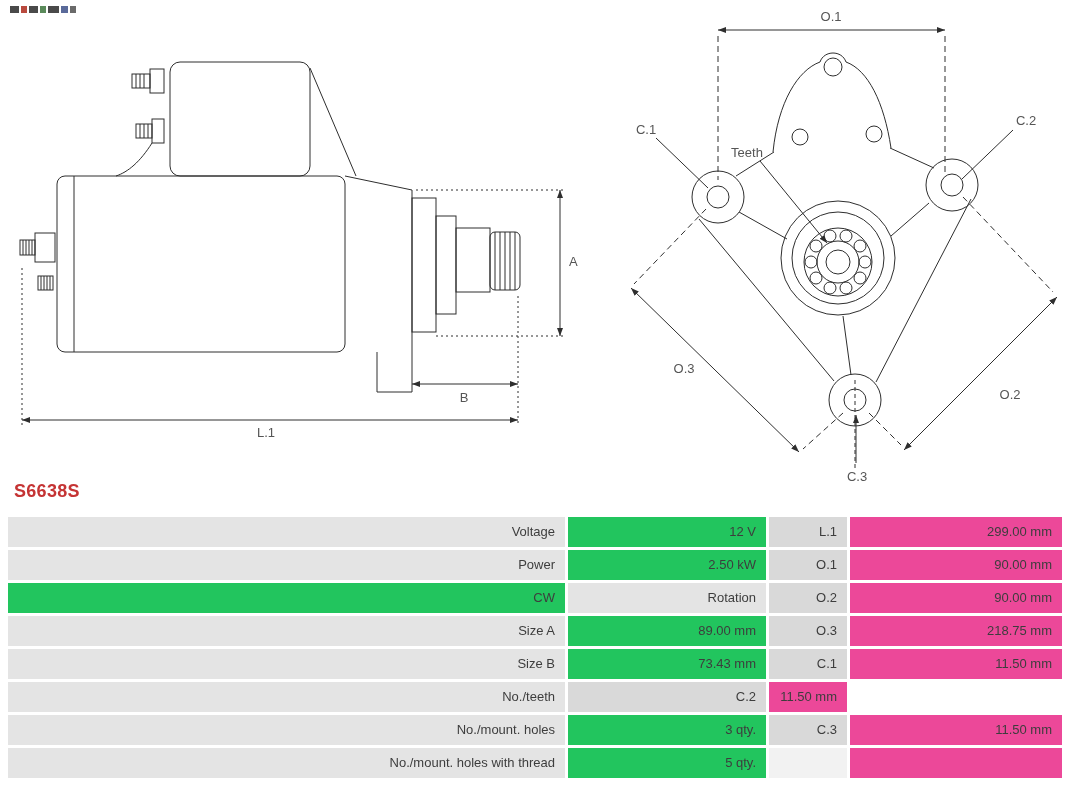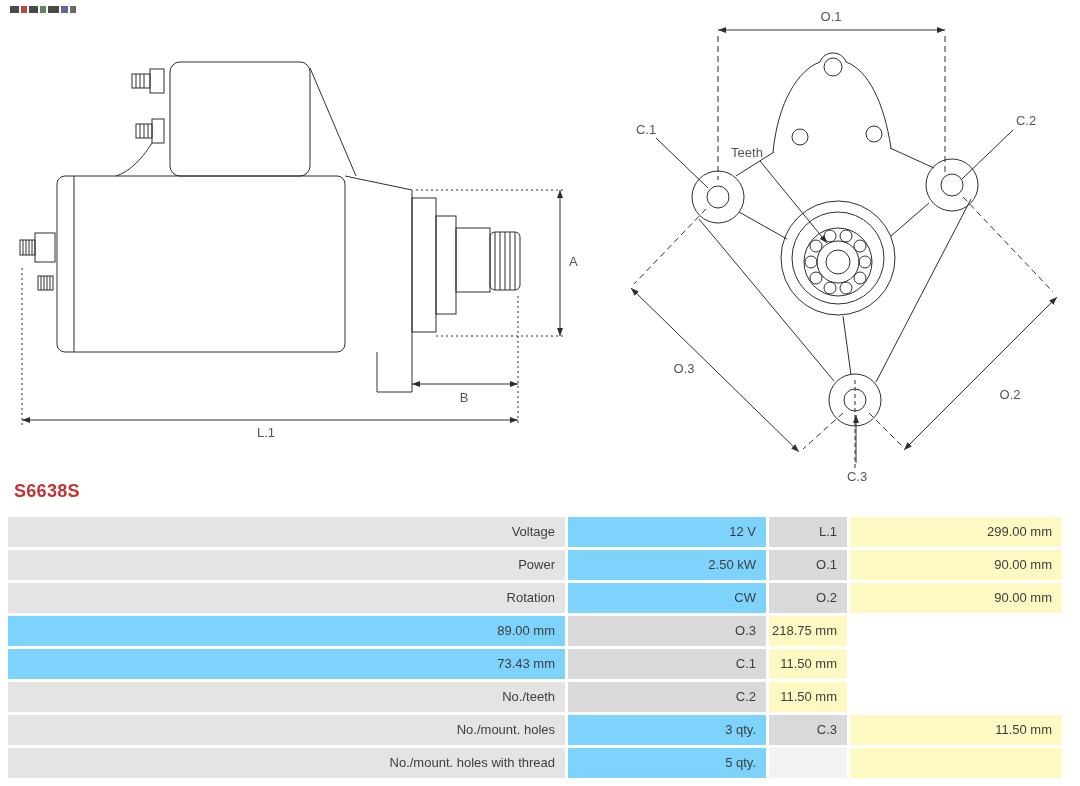--- a/index.html
+++ b/index.html
@@ -26,7 +26,7 @@
     padding-right:10px;box-sizing:border-box;white-space:nowrap;overflow:hidden;
   }
   .c-prop{background:#e4e4e4;}
-  .c-val{background:#7dd3fc;}
+  .c-val{background:#22c55e;}
   .c-dim{background:#d9d9d9;}
   .c-dimval{background:#fef9c3;}
   .spec-row.last .c-dim{background:#f2f2f2;}

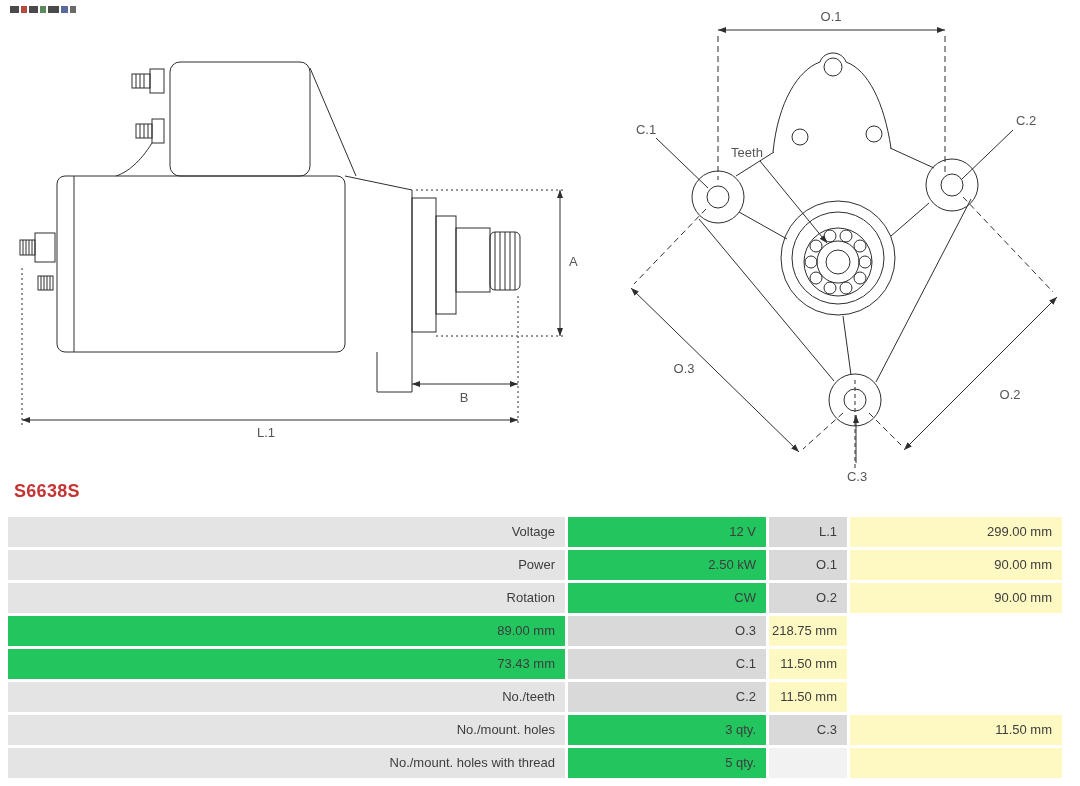--- a/index.html
+++ b/index.html
@@ -28,7 +28,7 @@
   .c-prop{background:#e4e4e4;}
   .c-val{background:#22c55e;}
   .c-dim{background:#d9d9d9;}
-  .c-dimval{background:#fef9c3;}
+  .c-dimval{background:#ec4899;}
   .spec-row.last .c-dim{background:#f2f2f2;}
   svg text{font-family:"Liberation Sans",sans-serif;}
 </style>

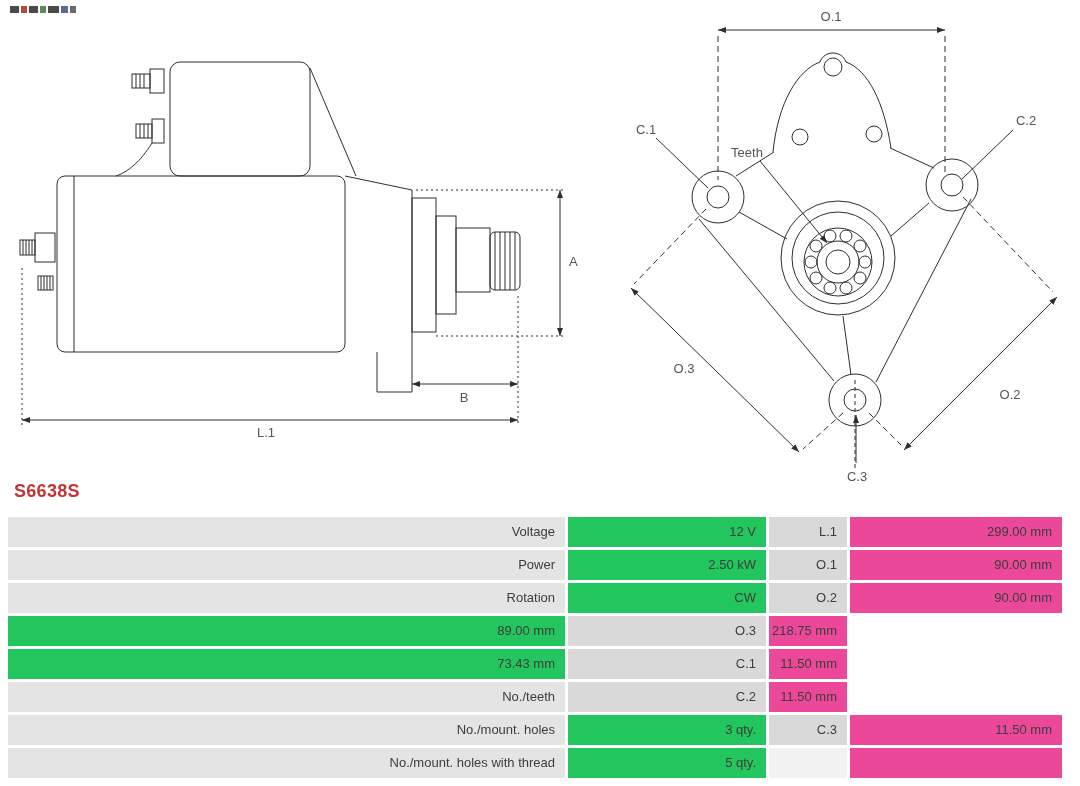--- a/index.html
+++ b/index.html
@@ -185,8 +185,8 @@
     <div class="cell c-dimval">90.00 mm</div>
   </div>
   <div class="spec-row">
+    <div class="cell c-val">CW</div>
     <div class="cell c-prop">Rotation</div>
-    <div class="cell c-val">CW</div>
     <div class="cell c-dim">O.2</div>
     <div class="cell c-dimval">90.00 mm</div>
   </div>

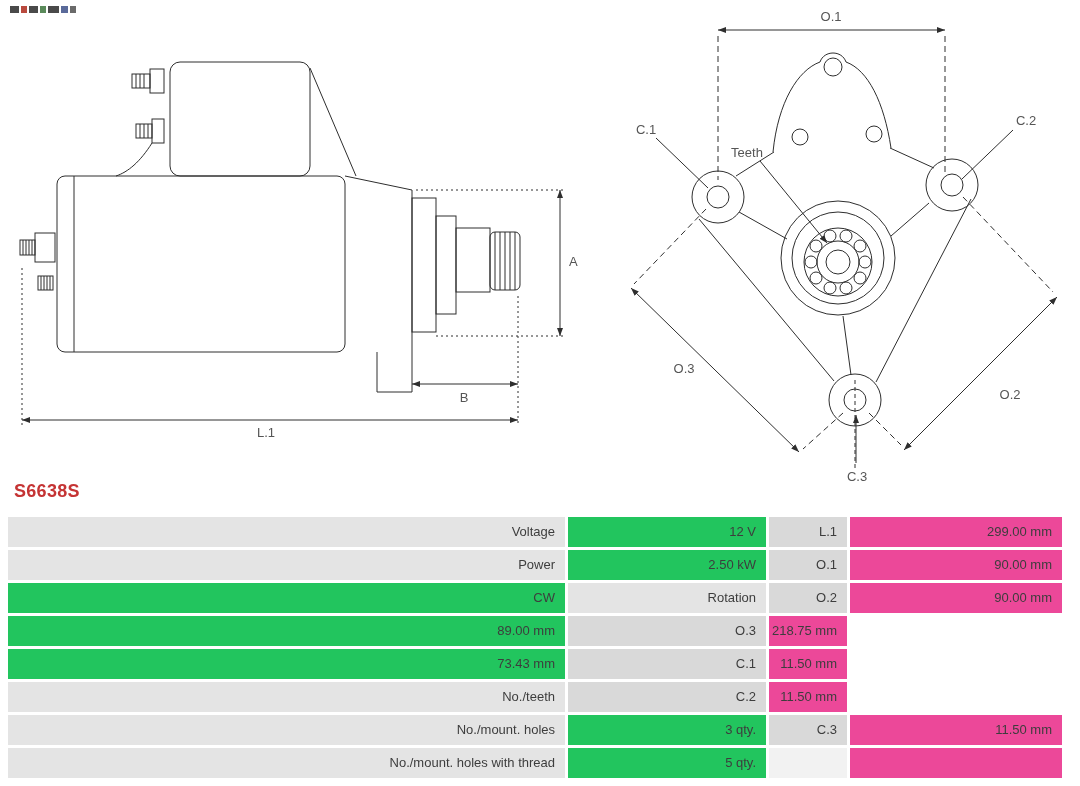--- a/index.html
+++ b/index.html
@@ -191,6 +191,7 @@
     <div class="cell c-dimval">90.00 mm</div>
   </div>
   <div class="spec-row">
+    <div class="cell c-prop">Size A</div>
     <div class="cell c-val">89.00 mm</div>
     <div class="cell c-dim">O.3</div>
     <div class="cell c-dimval">218.75 mm</div>

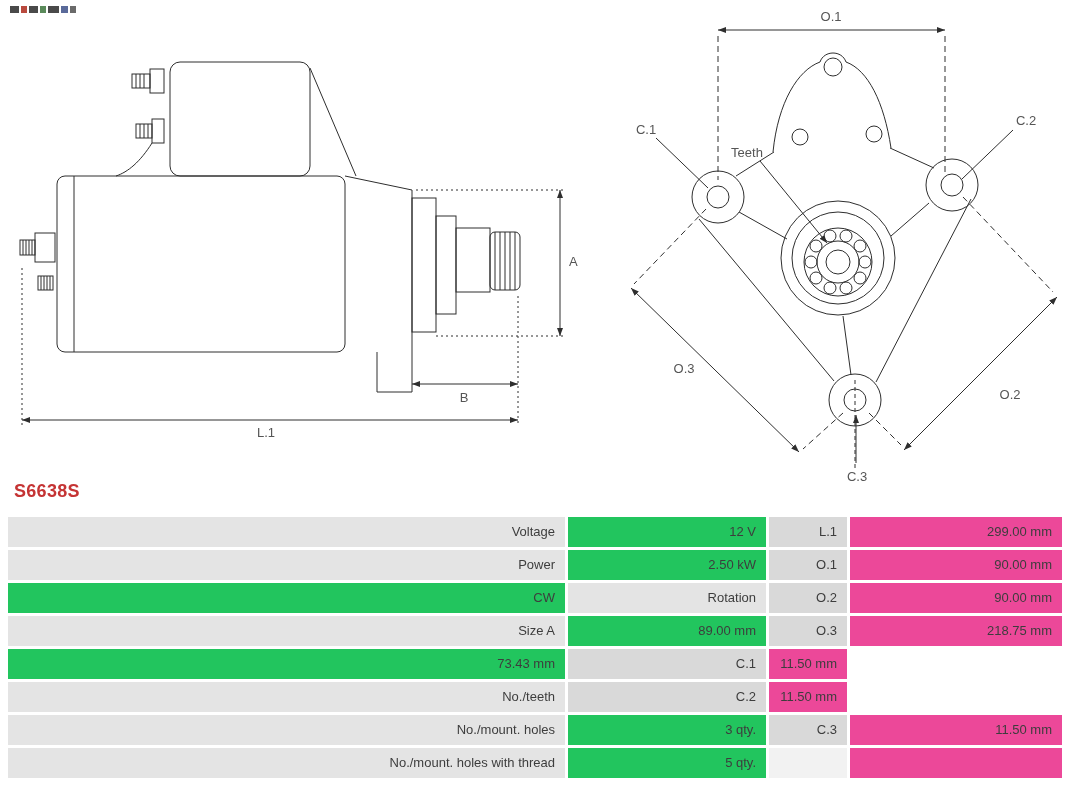--- a/index.html
+++ b/index.html
@@ -197,6 +197,7 @@
     <div class="cell c-dimval">218.75 mm</div>
   </div>
   <div class="spec-row">
+    <div class="cell c-prop">Size B</div>
     <div class="cell c-val">73.43 mm</div>
     <div class="cell c-dim">C.1</div>
     <div class="cell c-dimval">11.50 mm</div>

